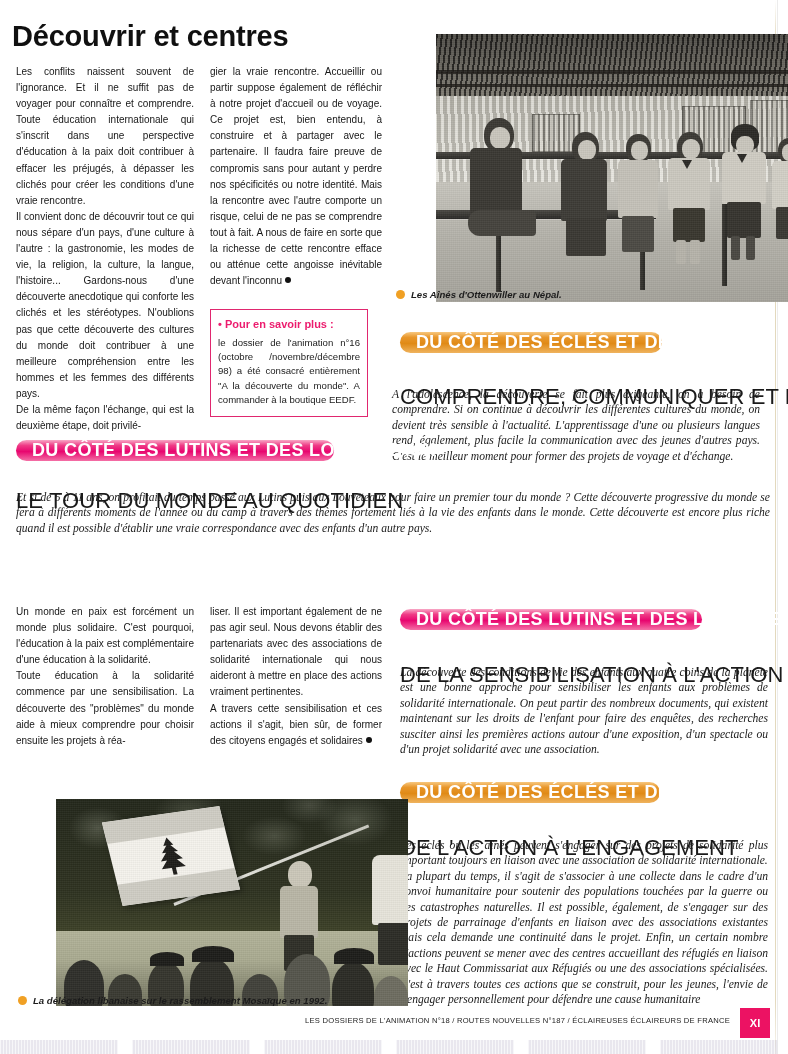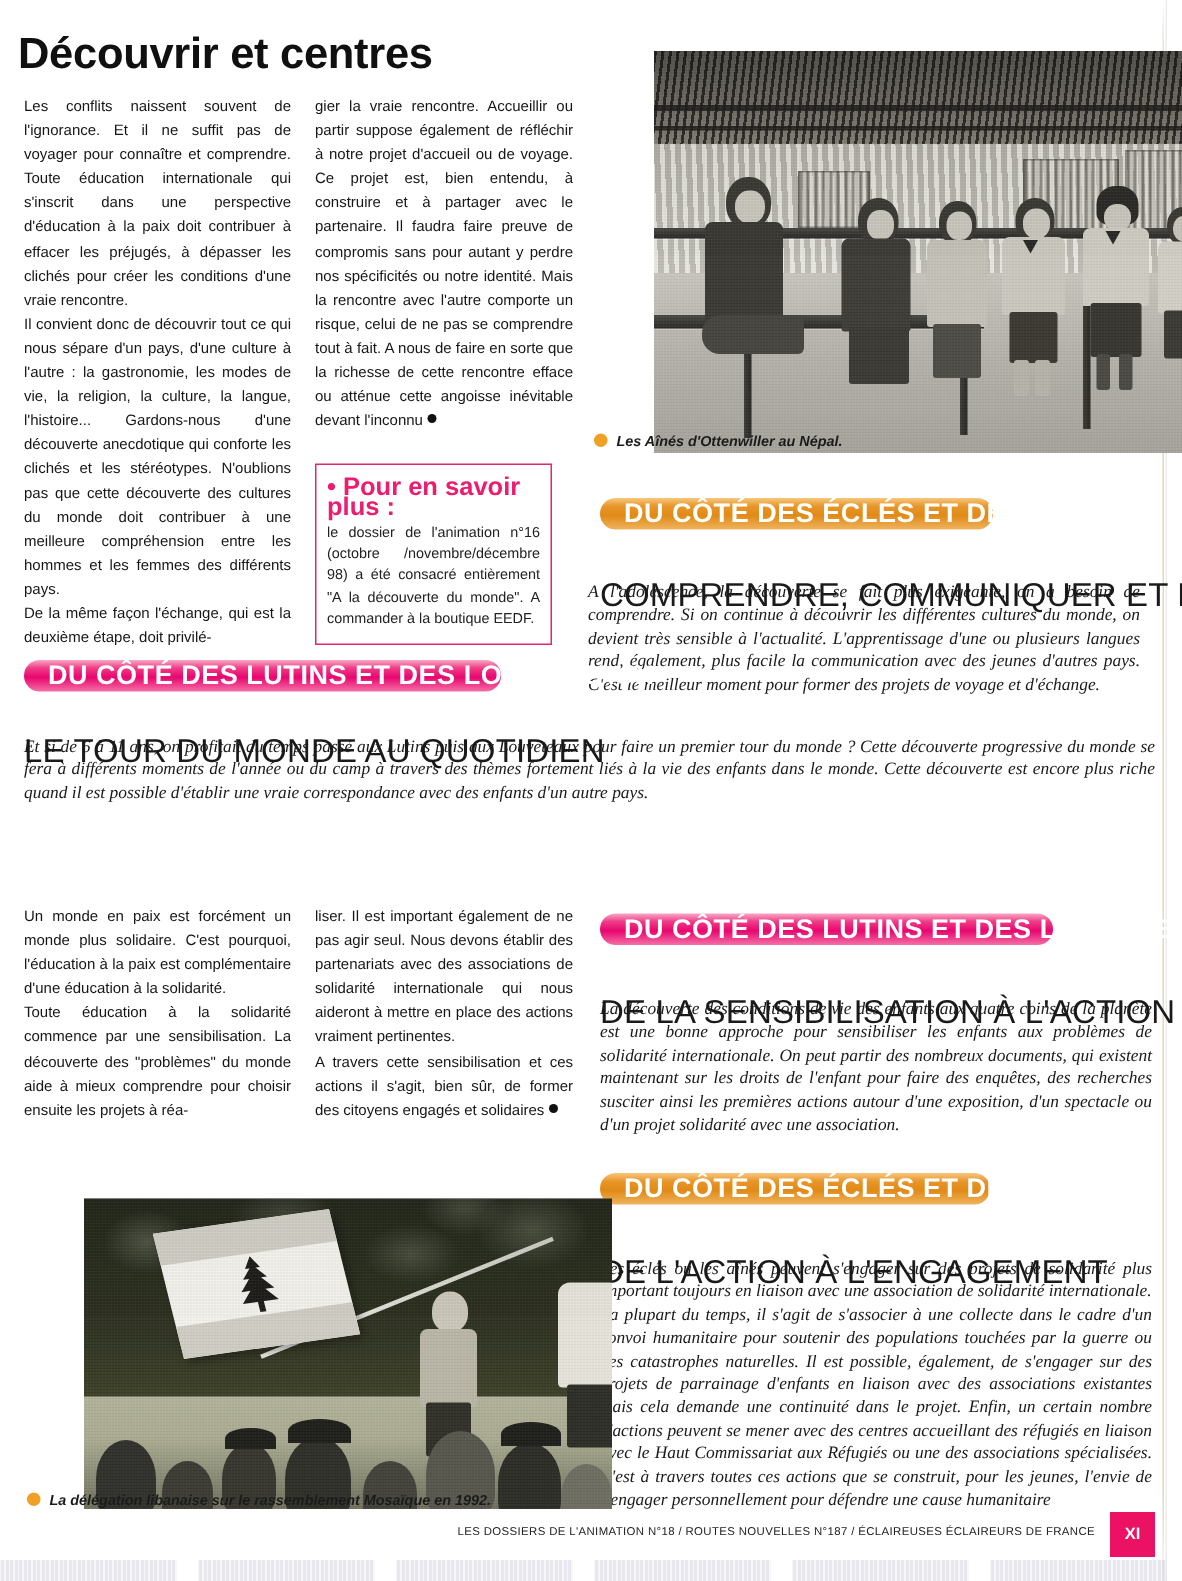--- a/index.html
+++ b/index.html
@@ -129,7 +129,7 @@
     box-sizing: border-box;
   }
   .infobox .ib-title {
-    font-size: 17px;
+    font-size: 11px;
     font-weight: bold;
     color: #ec1c6e;
     margin: 0 0 5px 0;

